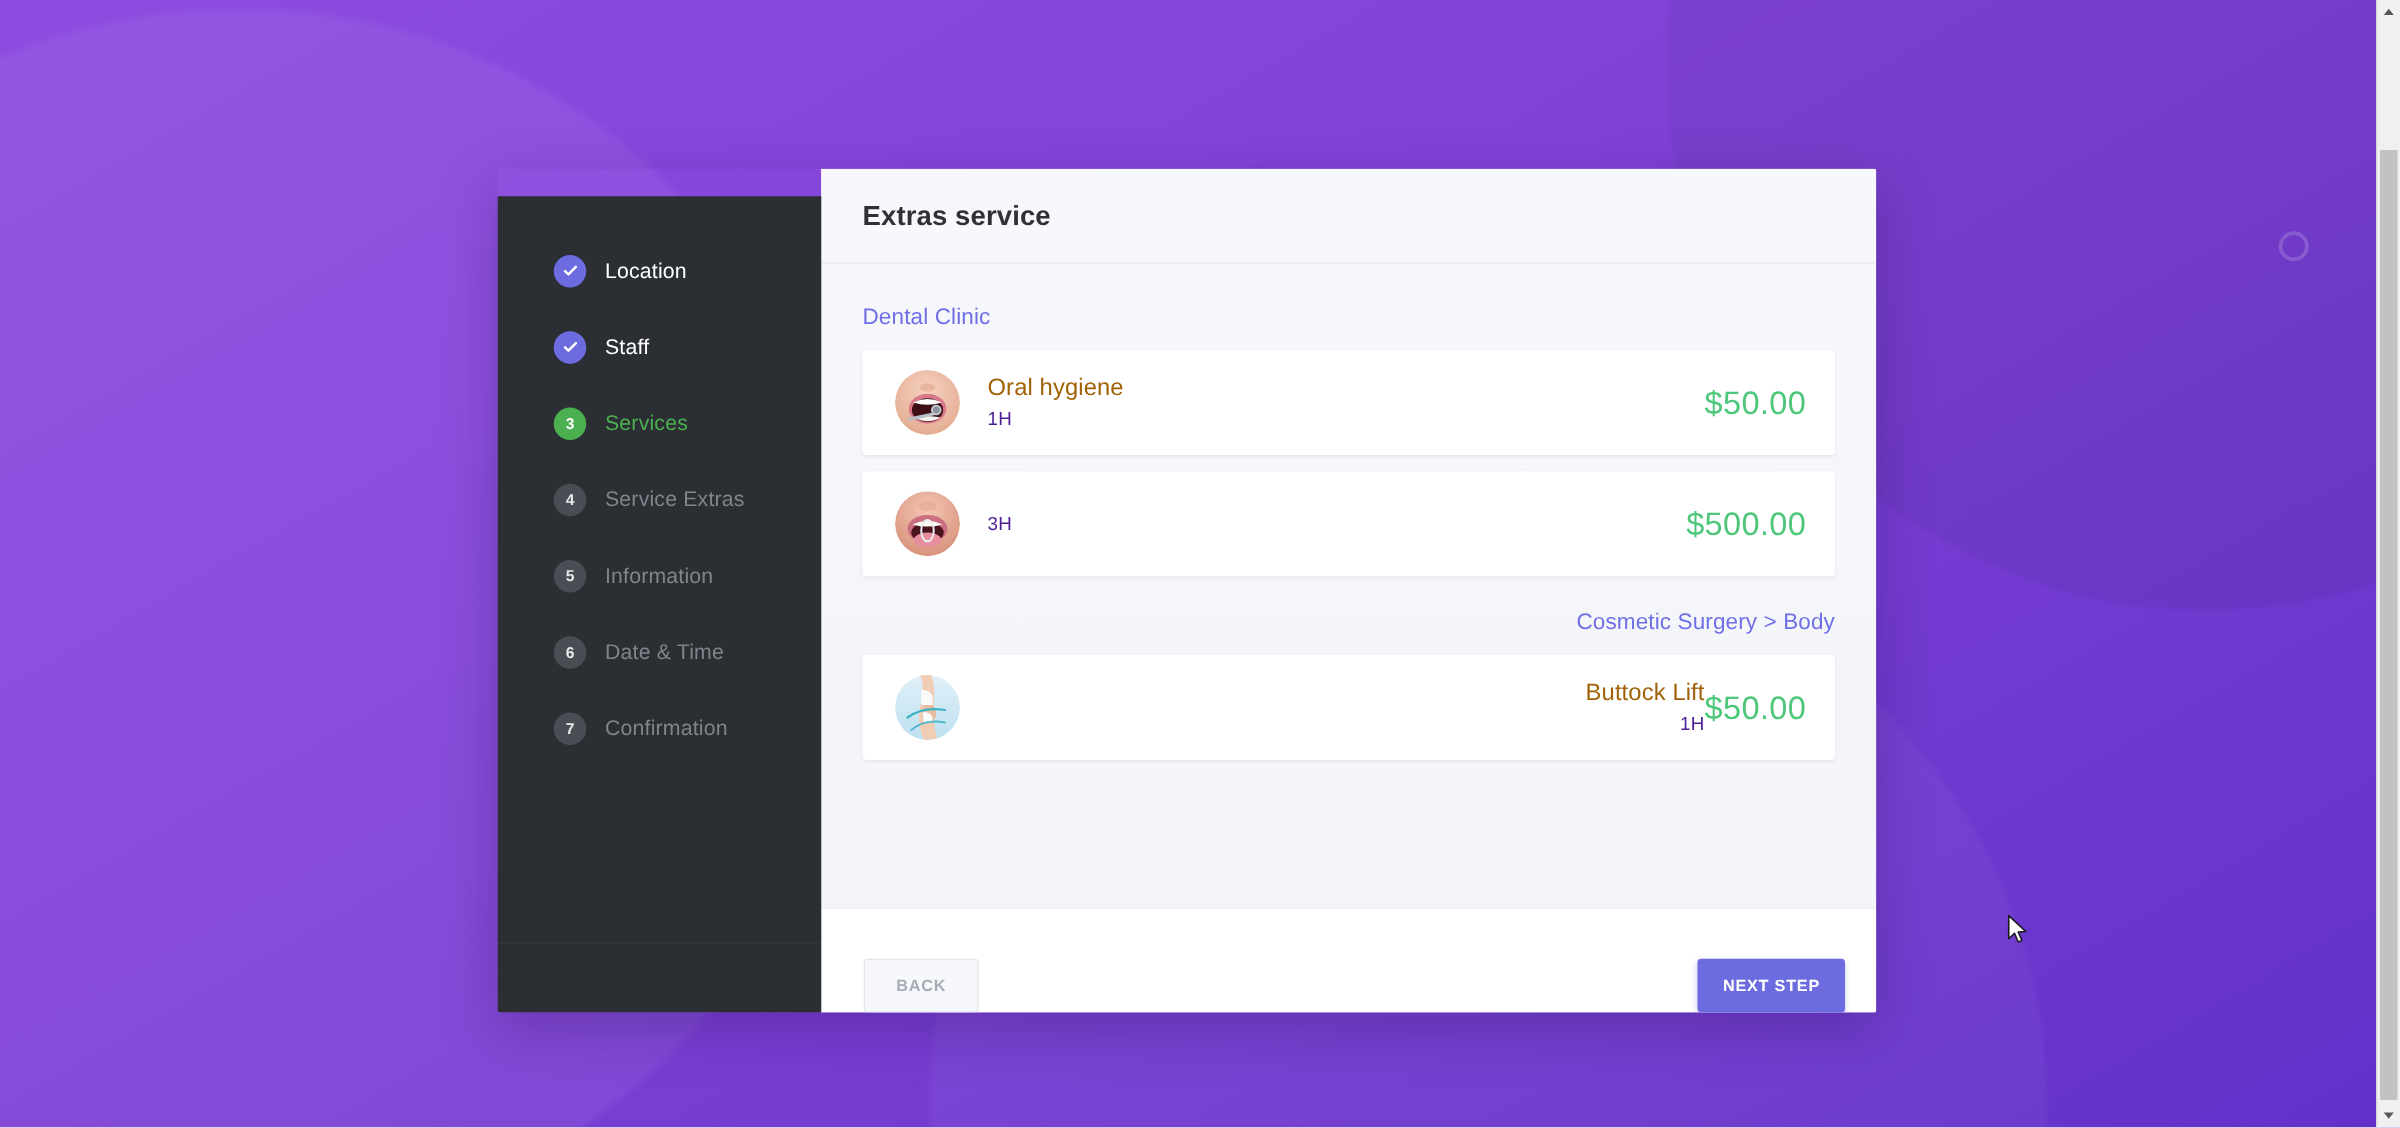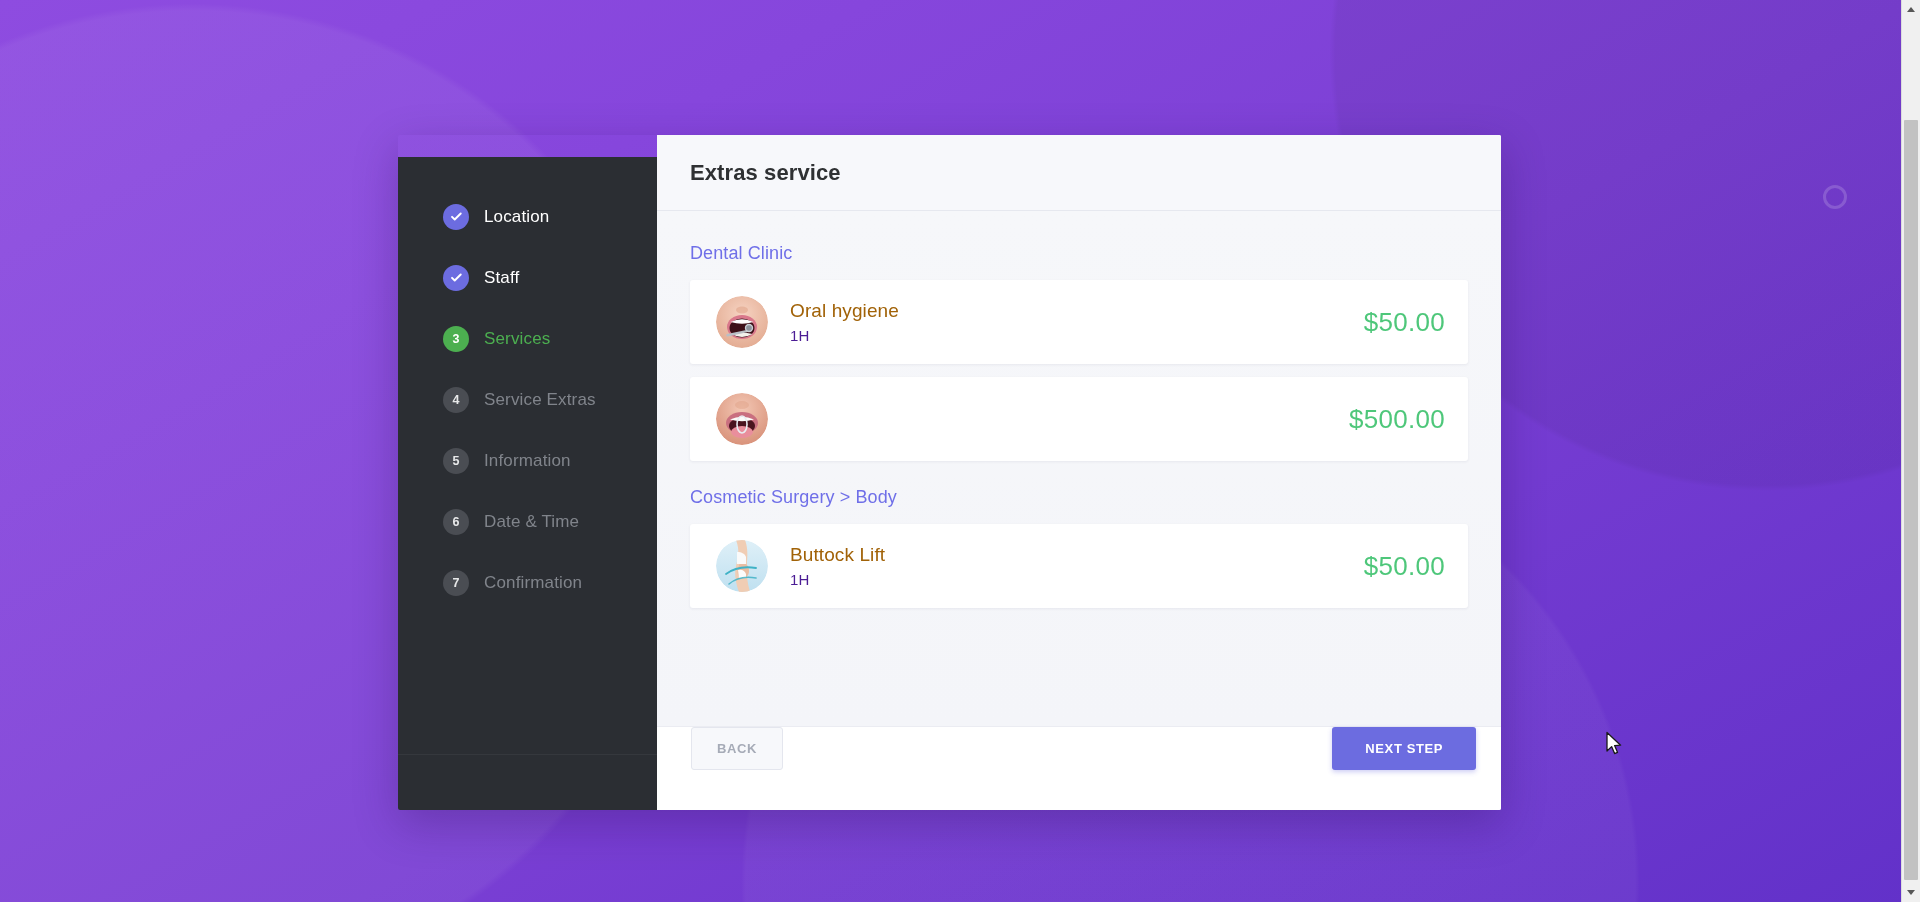--- a/index.html
+++ b/index.html
@@ -381,6 +381,7 @@
               </svg>
             </span>
             <div class="service-info">
+              <div class="service-duration">3H</div>
             </div>
             <div class="service-price">$500.00</div>
           </div>

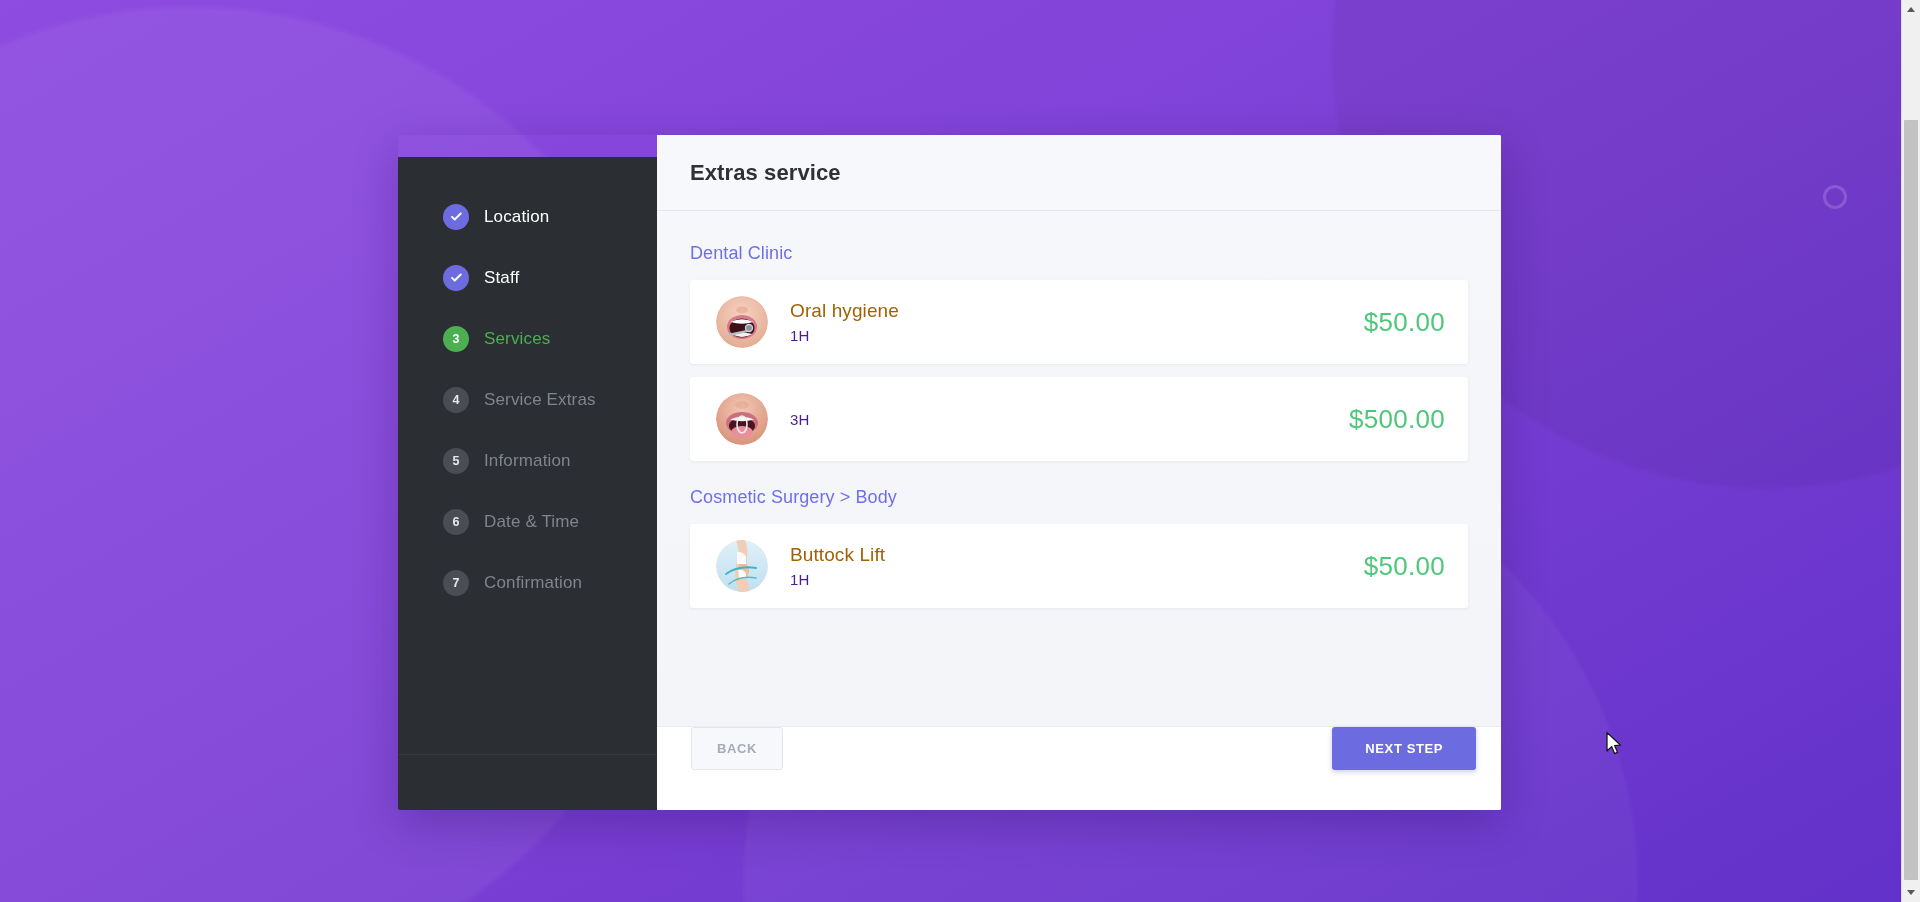--- a/index.html
+++ b/index.html
@@ -138,7 +138,7 @@
     margin-bottom: 16px;
     letter-spacing: 0.1px;
   }
-  .category + .category { margin-top: 26px; }
+  .category + .category { margin-top: 26px; text-align: right; }
 
   .service-card {
     background: #ffffff;

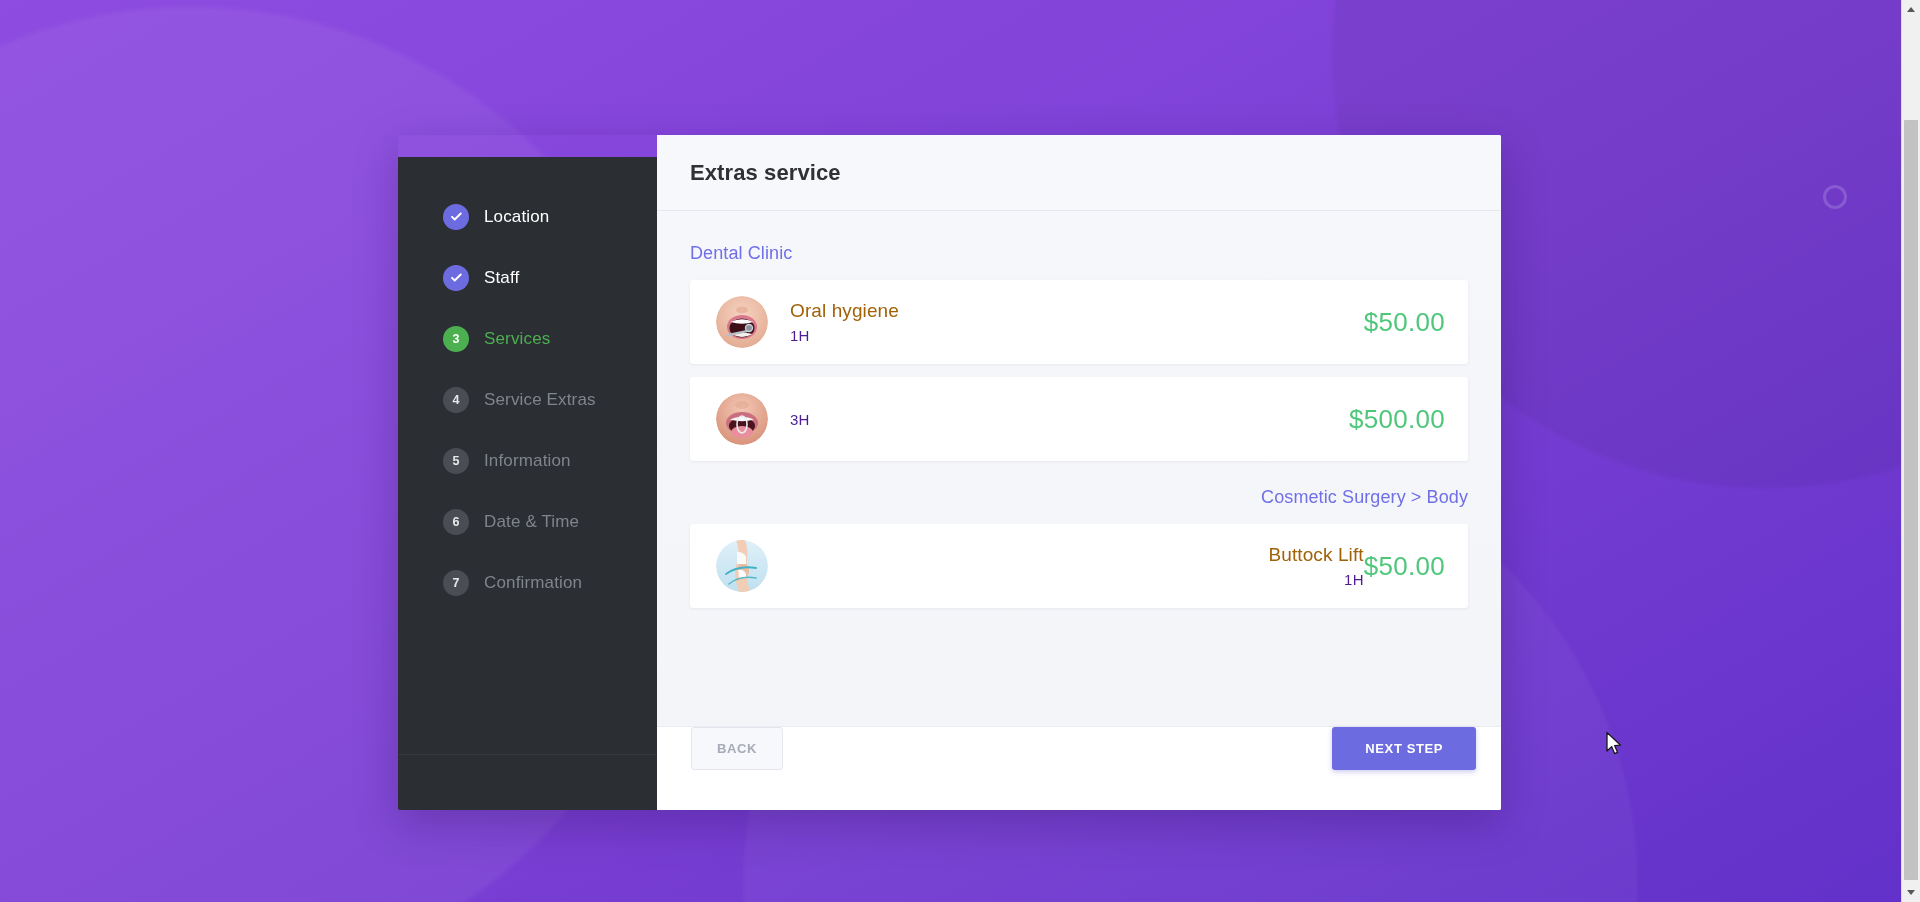--- a/index.html
+++ b/index.html
@@ -190,7 +190,7 @@
     background: #ffffff;
     border-top: 1px solid #ebecf2;
     display: flex;
-    align-items: flex-start;
+    align-items: flex-end;
     justify-content: space-between;
     padding: 0 25px 0 34px;
   }

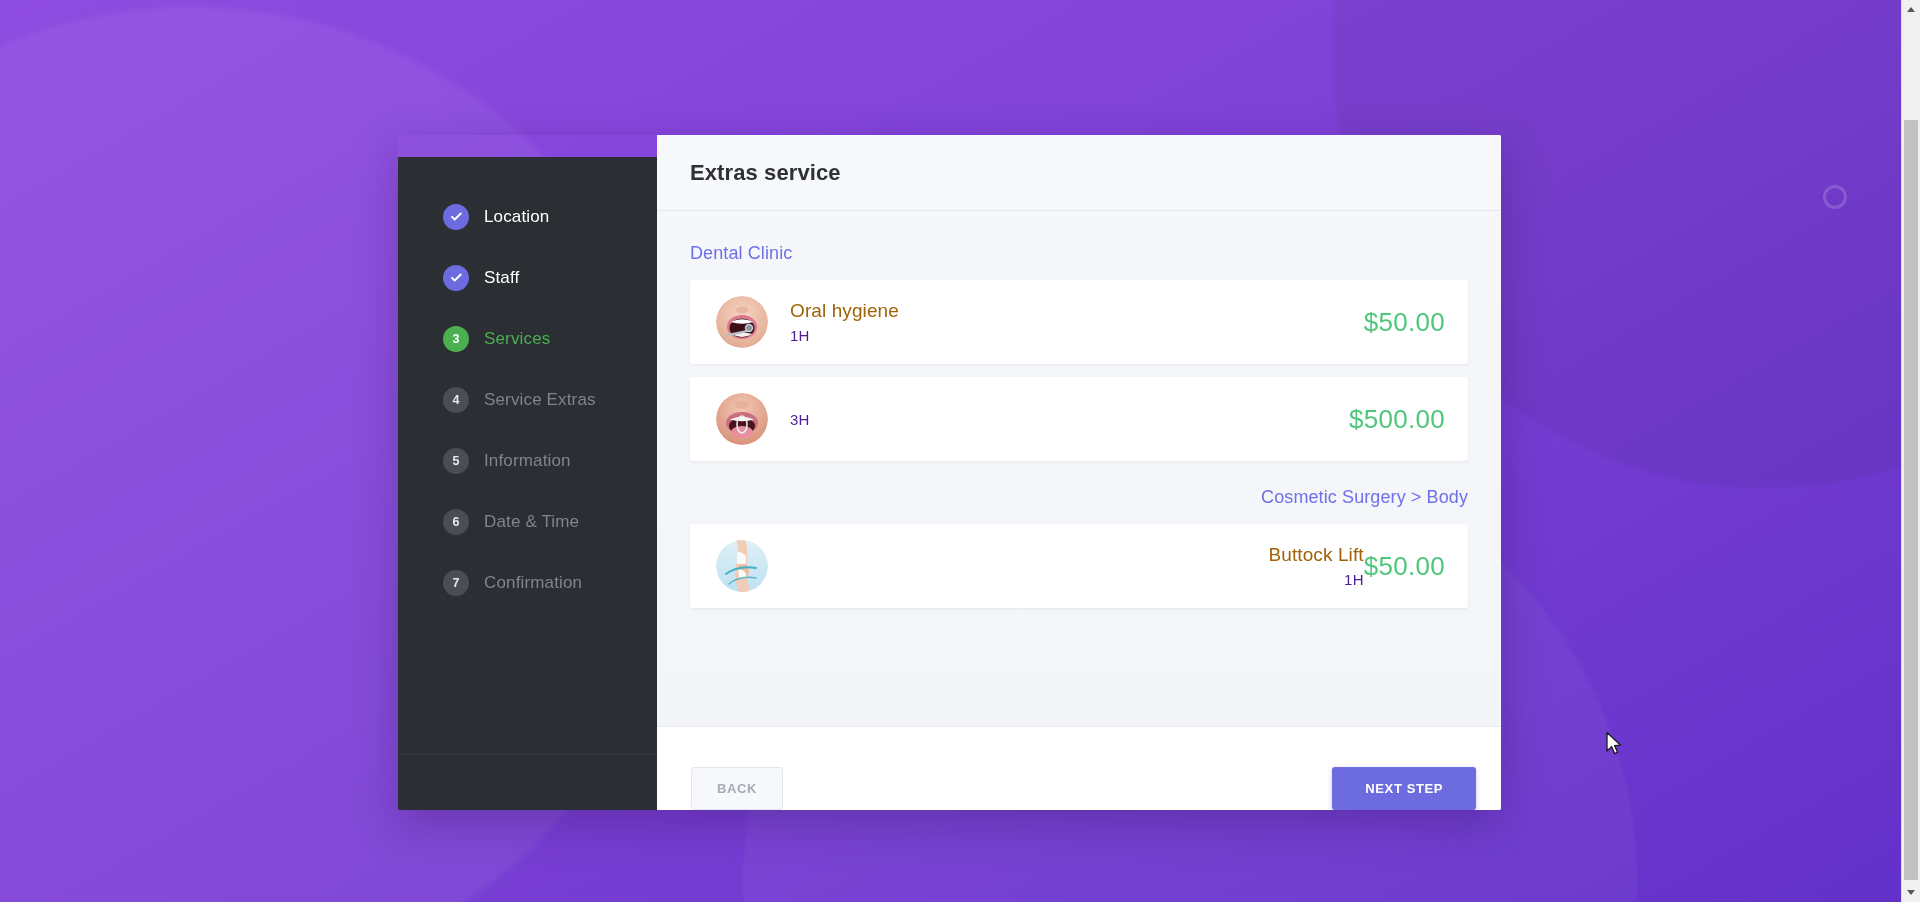--- a/index.html
+++ b/index.html
@@ -212,7 +212,7 @@
   .btn-next {
     background: #6c6ce0;
     color: #ffffff;
-    padding: 14px 33px;
+    padding: 14px 20px;
     box-shadow: 0 2px 5px rgba(90,90,220,0.3);
   }
 

